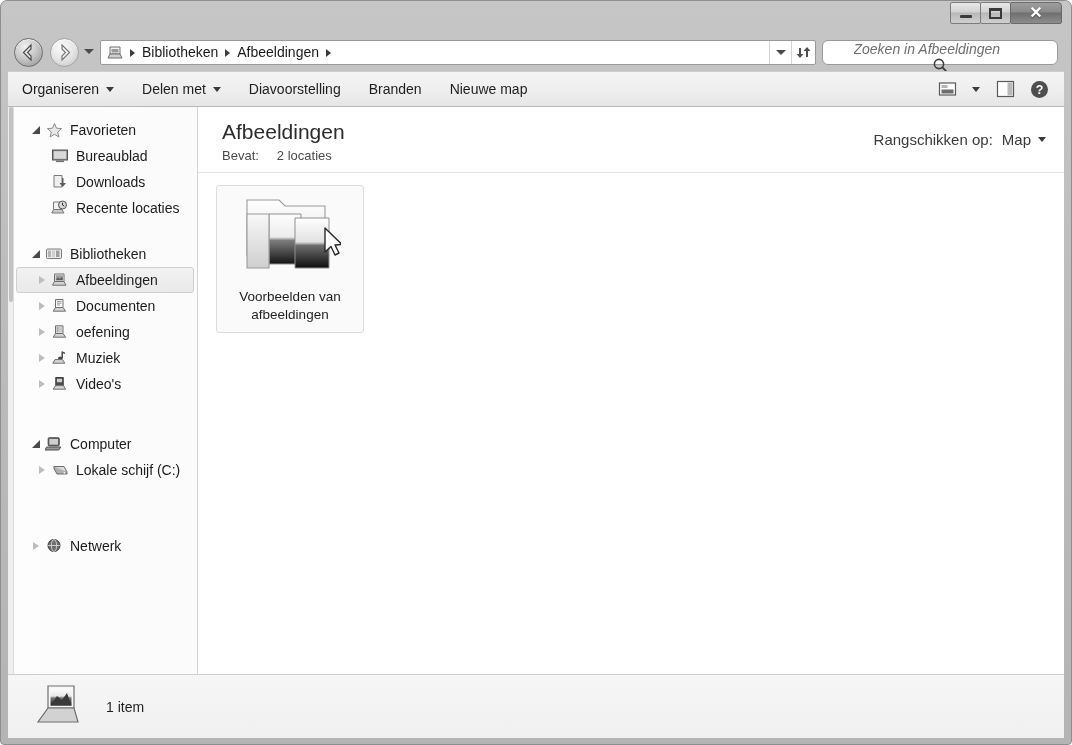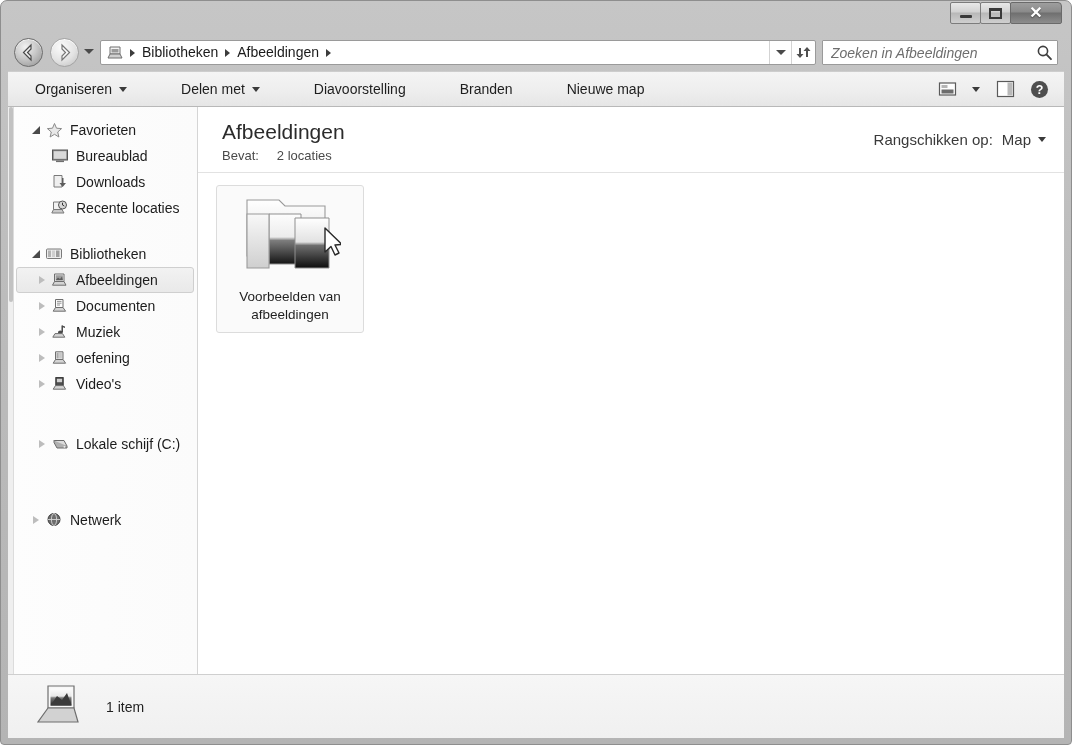--- a/index.html
+++ b/index.html
@@ -143,8 +143,8 @@
     right: 6px; top: 5px; width: 236px; height: 25px;
     background: #ffffff;
     border: 1px solid #9a9a9a;
-    border-radius: 1px;
-    display: flex; align-items: center;
+    border-radius: 6px;
+    display: flex; align-items: center; flex-direction: column;
   }
   #search-input {
     flex: 1; border: none; outline: none;

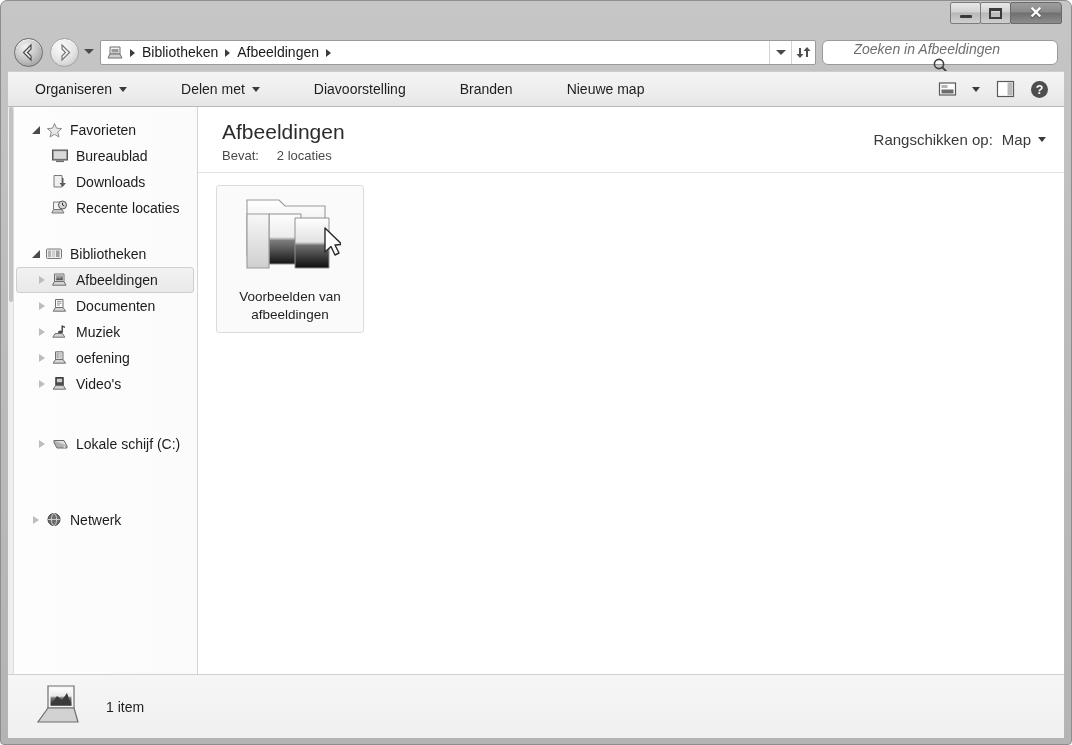--- a/index.html
+++ b/index.html
@@ -166,7 +166,7 @@
   }
   .tbitem {
     font-size: 14px; color: #1e1e1e;
-    padding: 0 27px; height: 26px; line-height: 26px;
+    padding: 0 14px; height: 26px; line-height: 26px;
     display: flex; align-items: center; gap: 7px;
     white-space: nowrap;
   }

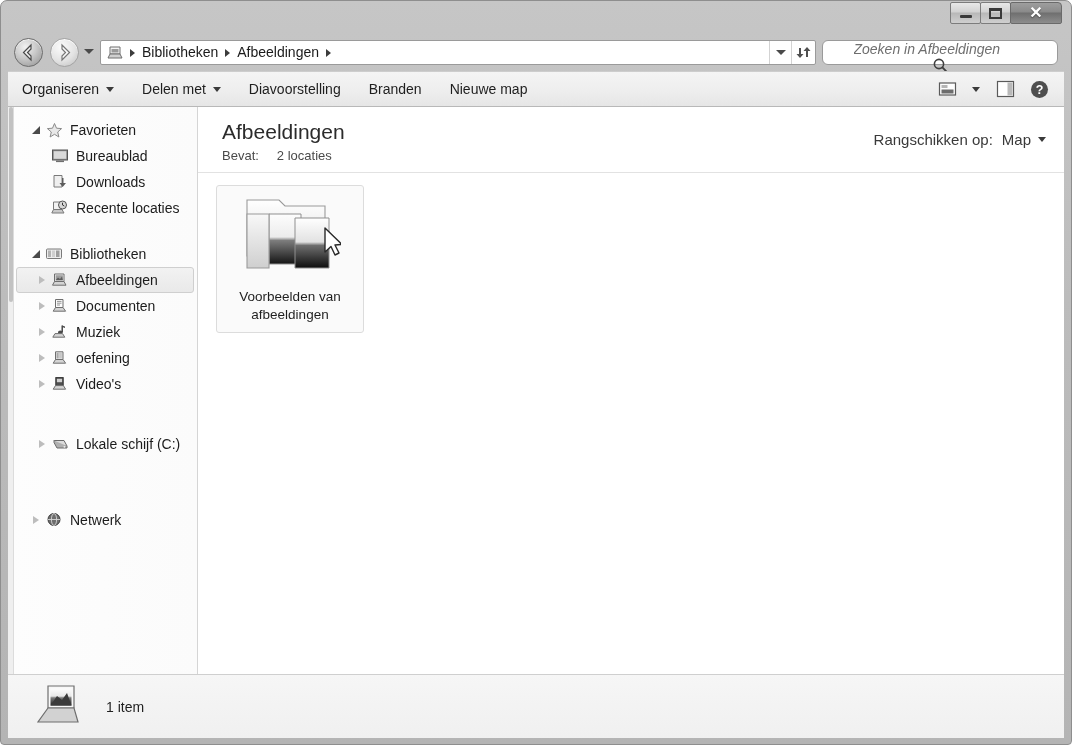--- a/index.html
+++ b/index.html
@@ -524,6 +524,21 @@
             </span>
             <span class="nav-icon">
               <svg width="19" height="16" viewBox="0 0 19 16">
+                <path d="M4.5 1.8 L12 1.8 L12 9.5 L4.5 9.5 Z" fill="#e6e6e6" stroke="#6e6e6e" stroke-width="1"></path>
+                <rect x="5.6" y="3" width="2" height="5.4" fill="#a8a8a8"></rect>
+                <rect x="8.2" y="3" width="2.6" height="5.4" fill="#c6c6c6"></rect>
+                <path d="M4.5 9.5 L2.2 13.2 L14.6 13.2 L12 9.5 Z" fill="#d4d4d4" stroke="#6e6e6e" stroke-width="1"></path>
+              </svg>
+            </span>
+            <span class="nav-label">oefening</span>
+          </div>
+
+          <div class="nav-row child">
+            <span class="expander">
+              <span class="exp-tri-closed"></span>
+            </span>
+            <span class="nav-icon">
+              <svg width="19" height="16" viewBox="0 0 19 16">
                 <path d="M11.2 1.5 L11.2 8 " stroke="#3c3c3c" stroke-width="1.4"></path>
                 <ellipse cx="9.3" cy="8.3" rx="2.3" ry="1.8" fill="#4a4a4a"></ellipse>
                 <path d="M11.2 1.5 L14 2.6 L14 4 L11.2 2.9 Z" fill="#4a4a4a"></path>
@@ -531,21 +546,6 @@
               </svg>
             </span>
             <span class="nav-label">Muziek</span>
-          </div>
-
-          <div class="nav-row child">
-            <span class="expander">
-              <span class="exp-tri-closed"></span>
-            </span>
-            <span class="nav-icon">
-              <svg width="19" height="16" viewBox="0 0 19 16">
-                <path d="M4.5 1.8 L12 1.8 L12 9.5 L4.5 9.5 Z" fill="#e6e6e6" stroke="#6e6e6e" stroke-width="1"></path>
-                <rect x="5.6" y="3" width="2" height="5.4" fill="#a8a8a8"></rect>
-                <rect x="8.2" y="3" width="2.6" height="5.4" fill="#c6c6c6"></rect>
-                <path d="M4.5 9.5 L2.2 13.2 L14.6 13.2 L12 9.5 Z" fill="#d4d4d4" stroke="#6e6e6e" stroke-width="1"></path>
-              </svg>
-            </span>
-            <span class="nav-label">oefening</span>
           </div>
 
           <div class="nav-row child">

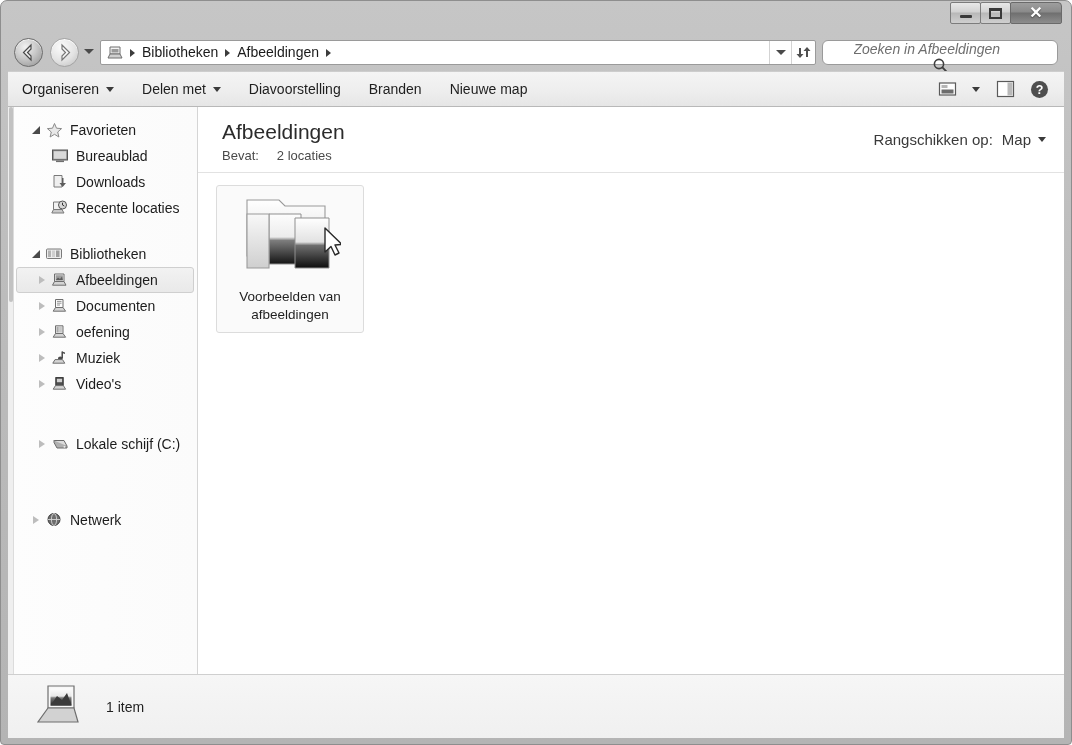--- a/index.html
+++ b/index.html
@@ -566,6 +566,19 @@
         <div class="nav-spacer" style="height:32px"></div>
 
         <div class="nav-group">
+          <div class="nav-row">
+            <span class="expander">
+              <span class="exp-tri-open"></span>
+            </span>
+            <span class="nav-icon">
+              <svg width="19" height="16" viewBox="0 0 19 16">
+                <rect x="3.2" y="1.8" width="11" height="8" rx="1" fill="#6f6f6f" stroke="#3f3f3f" stroke-width="1"></rect>
+                <rect x="4.4" y="3" width="8.6" height="5.6" fill="#cfcfcf"></rect>
+                <path d="M1.6 11 L15.8 11 L13.8 14 L0 14 Z" fill="#9a9a9a" stroke="#4f4f4f" stroke-width="1"></path>
+              </svg>
+            </span>
+            <span class="nav-label">Computer</span>
+          </div>
 
           <div class="nav-row child">
             <span class="expander">

